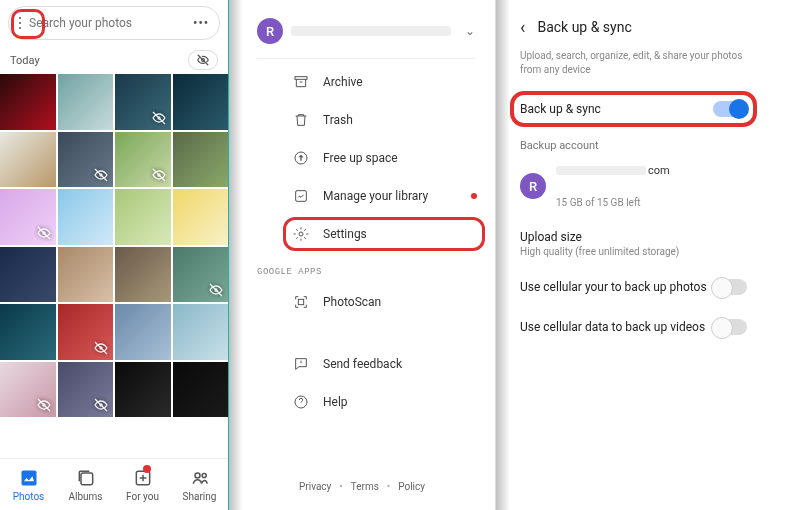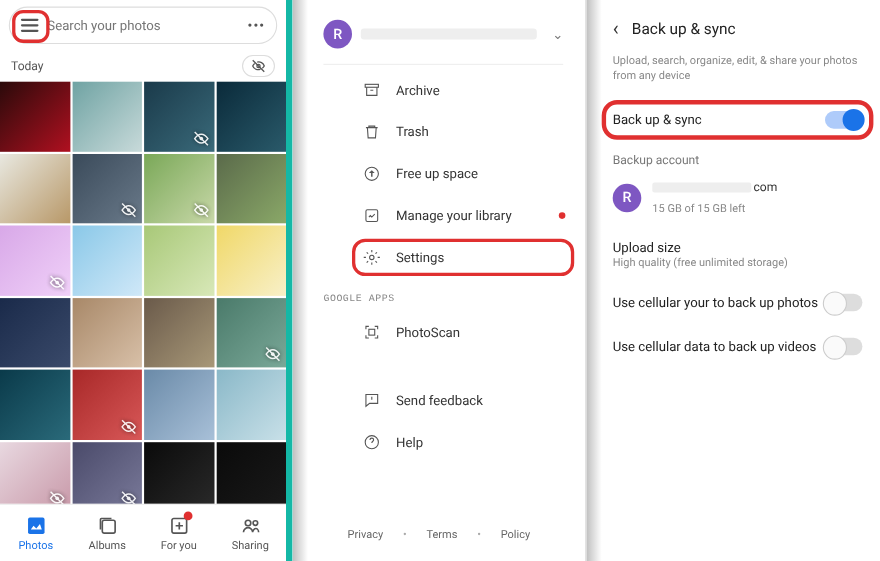--- a/index.html
+++ b/index.html
@@ -5,7 +5,7 @@
   * { box-sizing: border-box; margin: 0; padding: 0; font-family: Roboto, Arial, sans-serif; }
   body { width: 800px; height: 510px; background: #fff; display: flex; overflow: hidden; }
   .pane { height: 510px; position: relative; background: #fff; overflow: hidden; }
-  .pane1 { width: 266px; border-right: 6px solid #14b8a6; }
+  .pane1 { width: 229px; border-right: 1px solid #14b8a6; }
   .pane2 { width: 267px; border-right: 1px solid #ddd; display: flex; flex-direction: column; }
   .pane3 { width: 267px; }
 

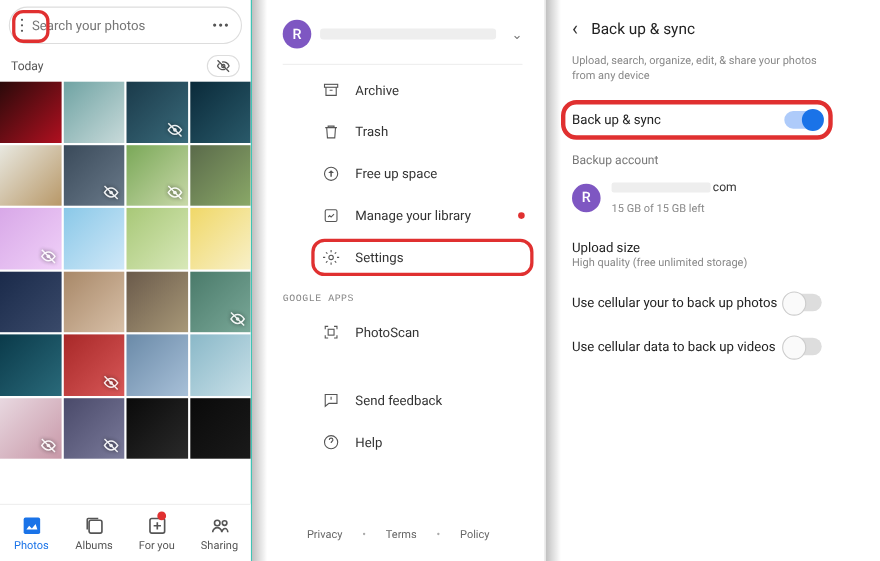--- a/index.html
+++ b/index.html
@@ -63,7 +63,7 @@
   .bs-highlight { position:absolute; left:14px; right:6px; top:2px; bottom:2px; border:4px solid #e03030; border-radius:14px; pointer-events:none; }
   .sub-label { font-size:11px; color:#777; padding: 10px 20px 4px 24px; }
   .acct-block { display:flex; gap:10px; align-items:center; padding: 8px 20px 12px 24px;}
-  .acct-block .txt { display:flex; flex-direction:column; gap:8px;}
+  .acct-block .txt { display:flex; flex-direction:column; gap:20px;}
   .acct-block .email-mask { width:90px; height:9px; background:#eee; border-radius:2px; display:inline-block;}
   .acct-block .line1 { font-size:11px; color:#333; display:flex; align-items:center; gap:2px;}
   .acct-block .line2 { font-size:10px; color:#888;}

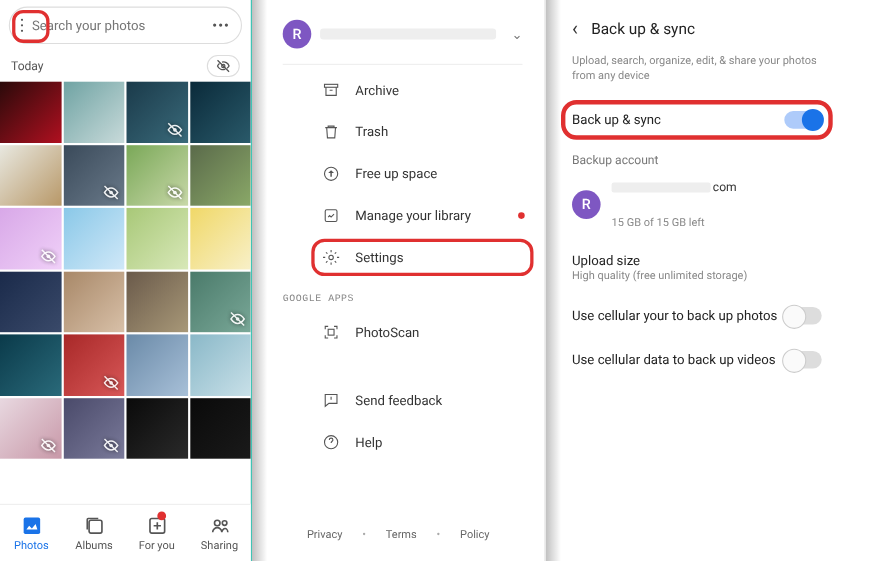--- a/index.html
+++ b/index.html
@@ -44,7 +44,7 @@
   .set-highlight { position:absolute; left:18px; right:10px; top:2px; bottom:2px; border:3px solid #e03030; border-radius:12px; pointer-events:none; }
   .red-dot { position:absolute; right:18px; top:50%; transform:translateY(-50%); width:6px;height:6px;background:#e03030;border-radius:50%;}
   .section-label { font-size:9px; color:#888; letter-spacing:0.5px; padding: 14px 20px 6px 28px; font-family: Liberation Mono, monospace; }
-  .footer { margin-top:auto; display:flex; gap:18px; justify-content:center; align-items:center; font-size:10px; color:#666; padding:18px 0; }
+  .footer { margin-top:auto; display:flex; gap:8px; justify-content:center; align-items:center; font-size:10px; color:#666; padding:18px 0; }
   .footer .sep { color:#aaa; }
 
   

